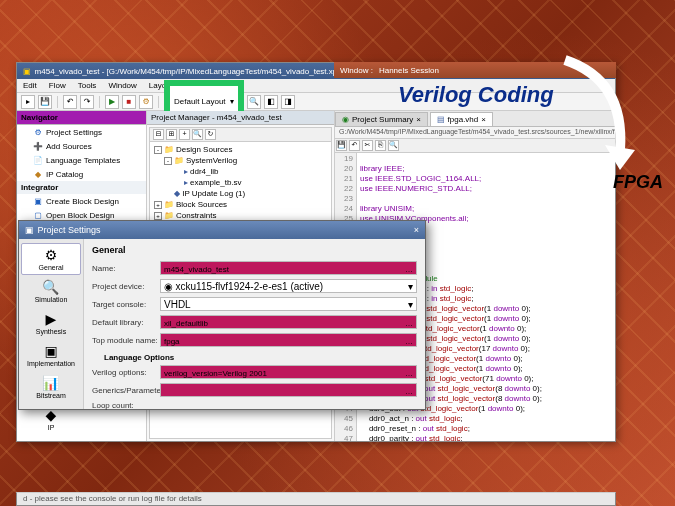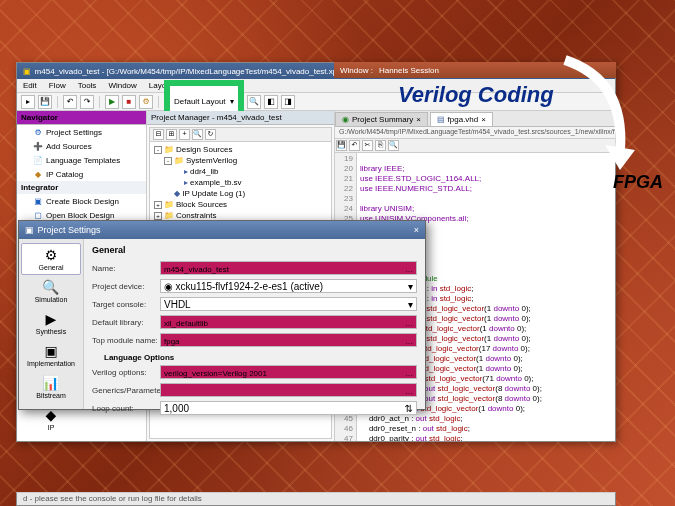--- a/index.html
+++ b/index.html
@@ -397,10 +397,6 @@
           </div>
           <div class="dlg-row">
             <div class="dlg-label">Loop count:</div>
-            <div class="dlg-combo">
-              <span>1,000</span>
-              <span>⇅</span>
-            </div>
           </div>
         </div>
     </div>

